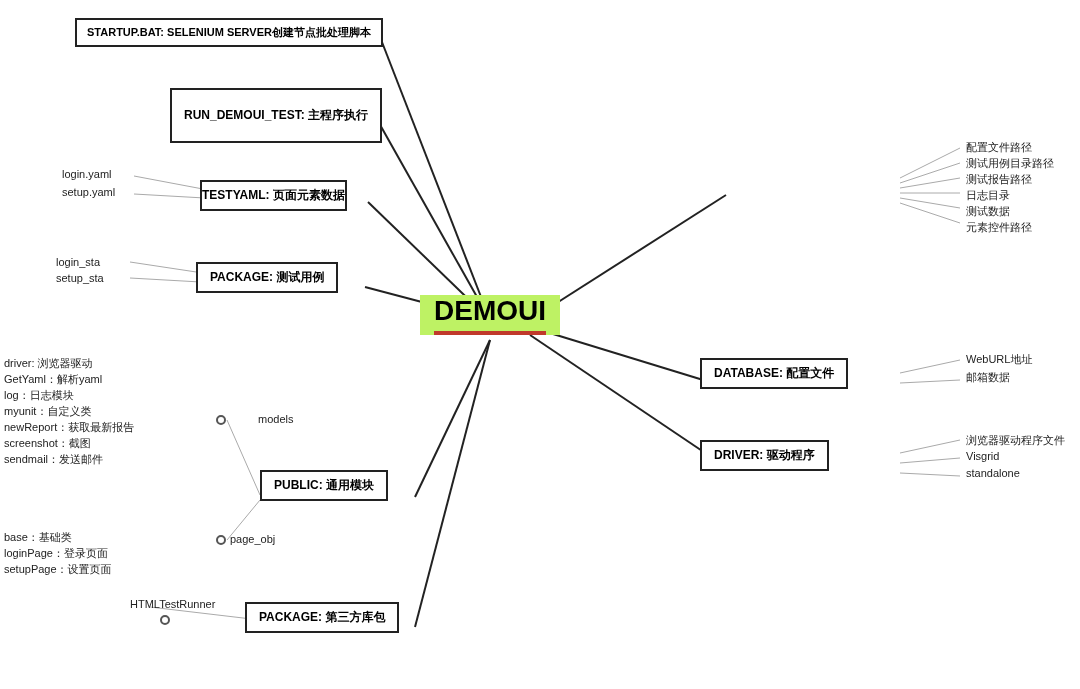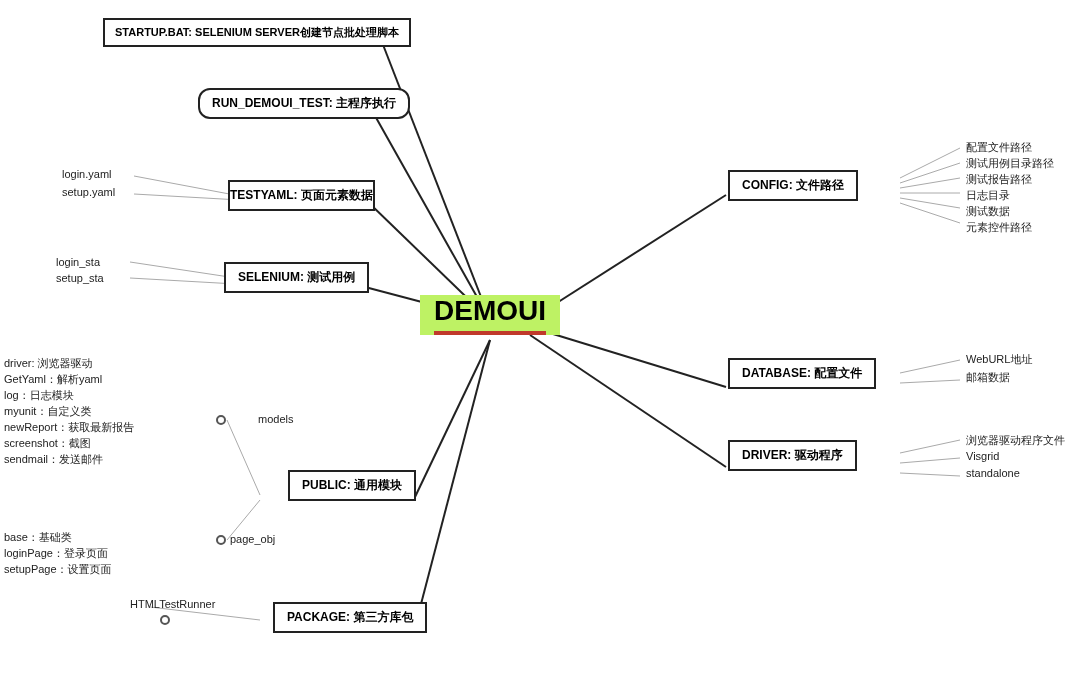--- a/index.html
+++ b/index.html
@@ -35,7 +35,6 @@
       display: flex;
       align-items: center;
       justify-content: flex-end;
-      margin-left: 28px;
     }
     .node-center {
       position: absolute;

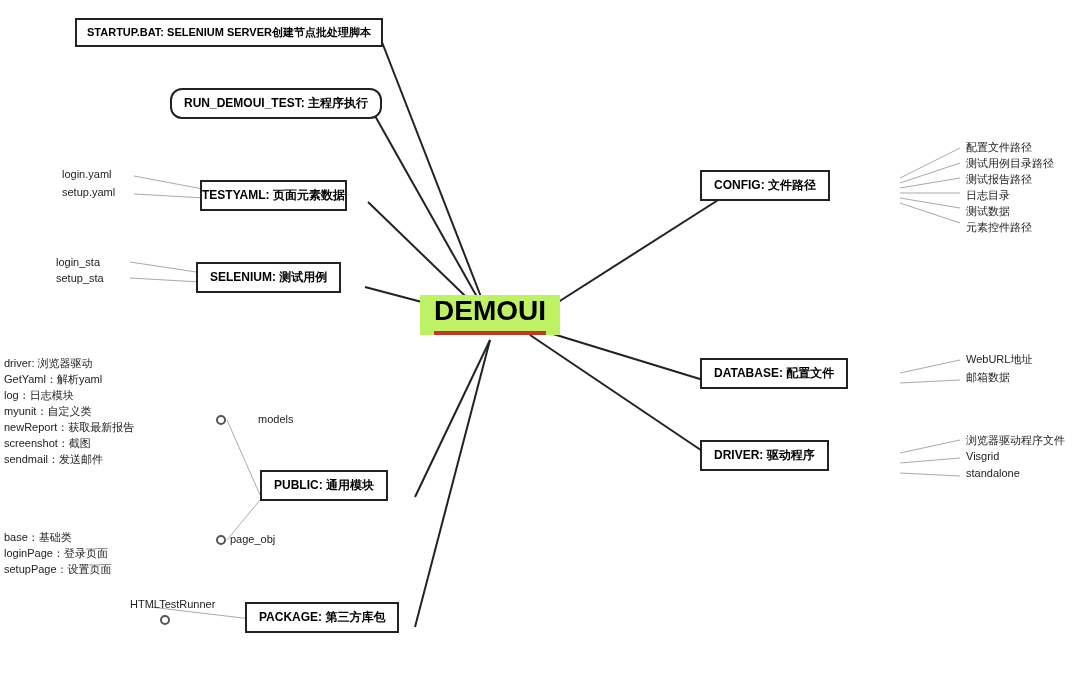--- a/index.html
+++ b/index.html
@@ -136,7 +136,7 @@
     <span>STARTUP.BAT: SELENIUM SERVER创建节点批处理脚本</span>
   </div>
 
-  <div class="node-box" style="left:170px; top:88px; font-size:12px; padding:5px 12px;border-radius:12px;">
+  <div class="node-box" style="left:170px; top:88px; font-size:12px; padding:17px 12px;">
     <span>RUN_DEMOUI_TEST: 主程序执行</span>
   </div>
 

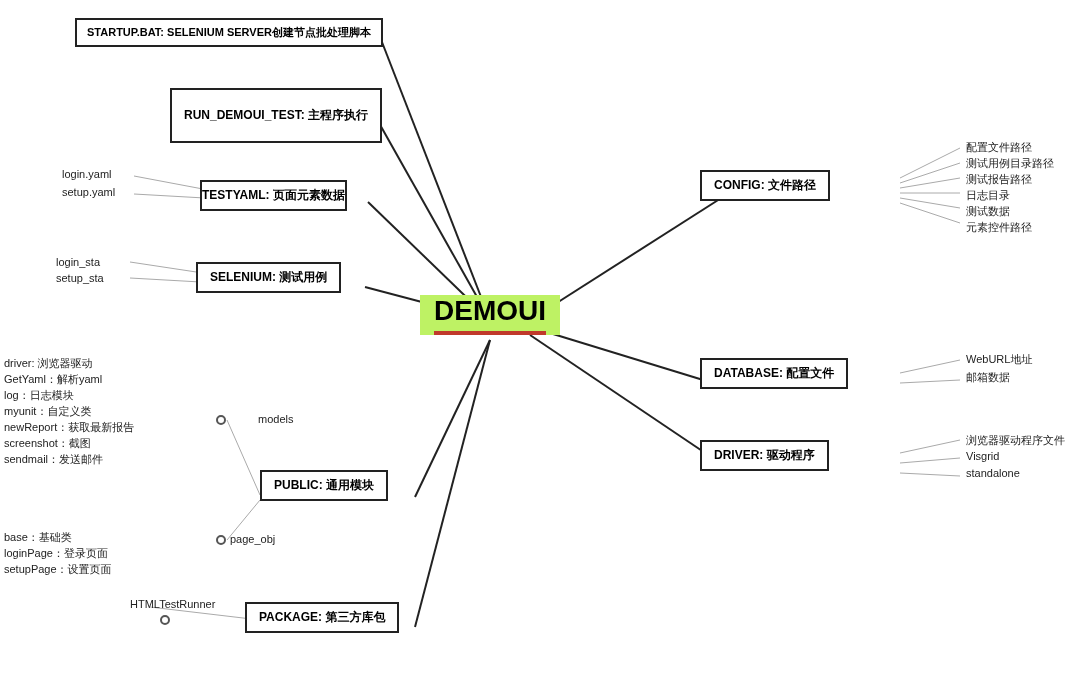--- a/index.html
+++ b/index.html
@@ -148,9 +148,6 @@
     <span>SELENIUM: 测试用例</span>
   </div>
 
-  <div class="node-box" style="left:700px; top:170px; font-size:12px; padding:5px 12px;">
-    <span>CONFIG: 文件路径</span>
-  </div>
 
   <div class="node-box" style="left:700px; top:358px; font-size:12px; padding:5px 12px;">
     <span>DATABASE: 配置文件</span>

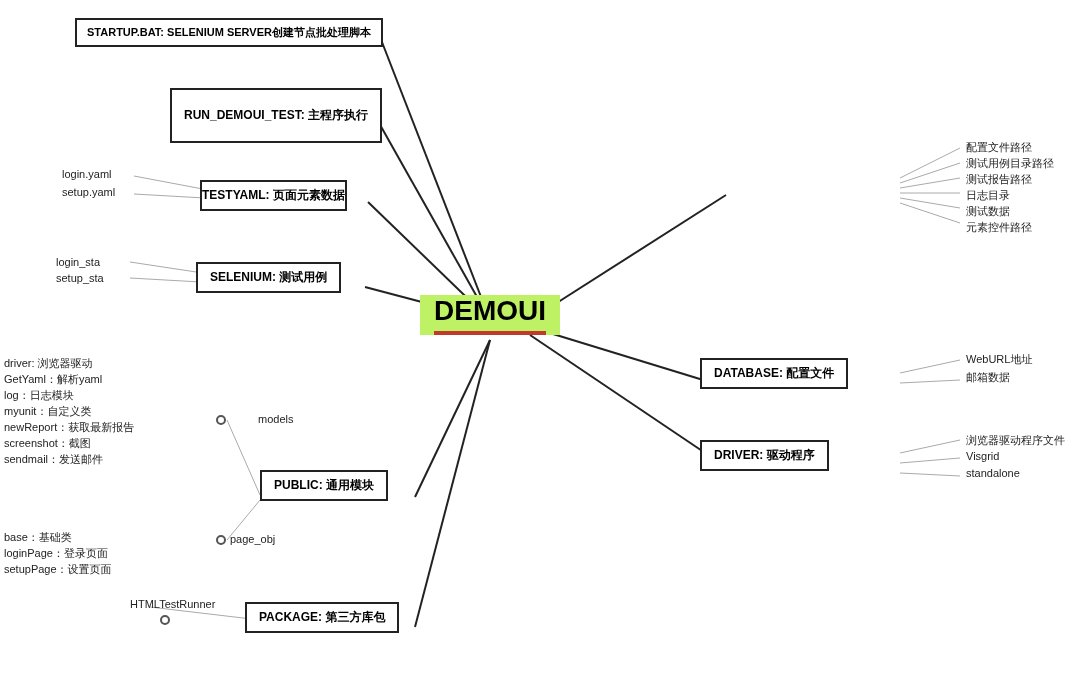--- a/index.html
+++ b/index.html
@@ -145,7 +145,7 @@
   </div>
 
   <div class="node-box" style="left:196px; top:262px; font-size:12px; padding:5px 12px;">
-    <span>SELENIUM: 测试用例</span>
+    <span>PACKAGE: 测试用例</span>
   </div>
 
 

